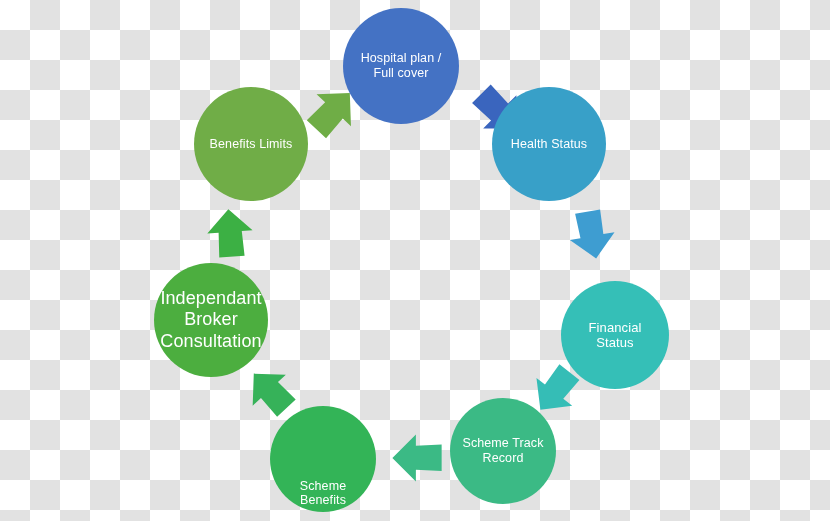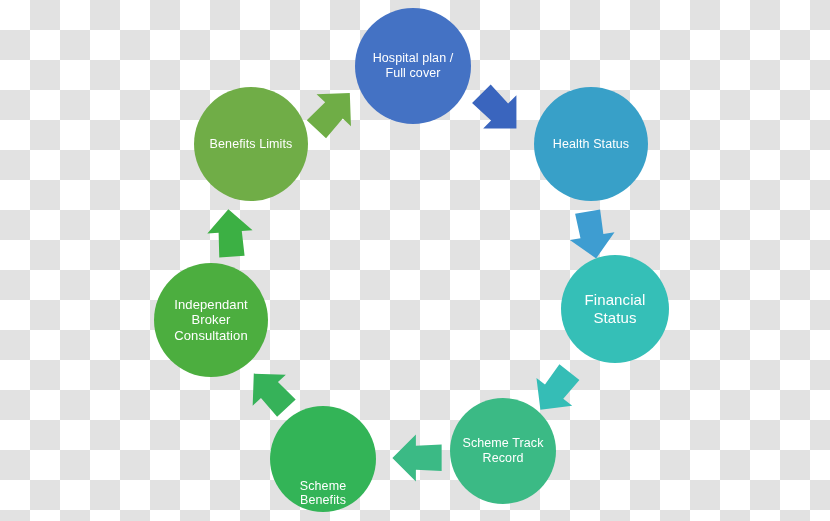--- a/index.html
+++ b/index.html
@@ -88,7 +88,7 @@
       </div>
     </div>
   <div id="node-layer">
-      <div class="node" style="left: 355px; top: 8px; width: 116px; height: 116px; background: rgb(68, 114, 196); font-size: 12.5px;">
+      <div class="node" style="left: 343px; top: 8px; width: 116px; height: 116px; background: rgb(68, 114, 196); font-size: 12.5px;">
         <span class="node-label">Hospital plan /
 Full cover</span>
       </div>

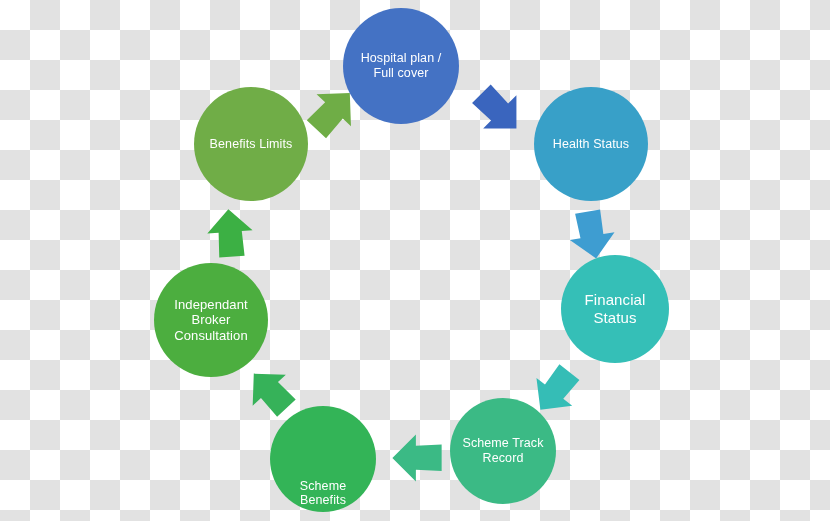--- a/index.html
+++ b/index.html
@@ -92,7 +92,7 @@
         <span class="node-label">Hospital plan /
 Full cover</span>
       </div>
-      <div class="node" style="left: 534px; top: 87px; width: 114px; height: 114px; background: rgb(56, 160, 200); font-size: 12.5px; text-align: center;">
+      <div class="node" style="left: 492px; top: 87px; width: 114px; height: 114px; background: rgb(56, 160, 200); font-size: 12.5px; text-align: center;">
         <span class="node-label">Health Status</span>
       </div>
       <div class="node" style="left: 561px; top: 255px; width: 108px; height: 108px; background: rgb(53, 191, 183); font-size: 15px;">

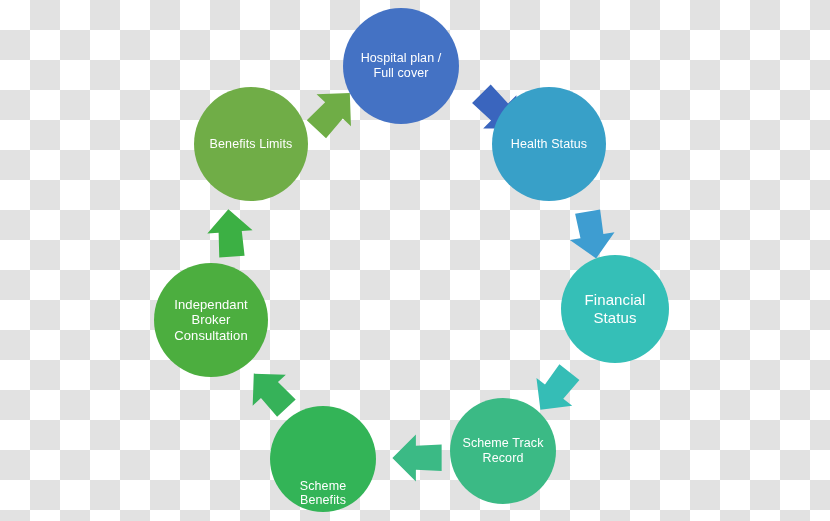--- a/index.html
+++ b/index.html
@@ -107,7 +107,7 @@
         <span class="node-label">Scheme
 Benefits</span>
       </div>
-      <div class="node" style="left: 154px; top: 263px; width: 114px; height: 114px; background: rgb(76, 174, 63); font-size: 13px;">
+      <div class="node" style="left: 154px; top: 263px; width: 114px; height: 114px; background: rgb(76, 174, 63); font-size: 18px;">
         <span class="node-label">Independant
 Broker
 Consultation</span>

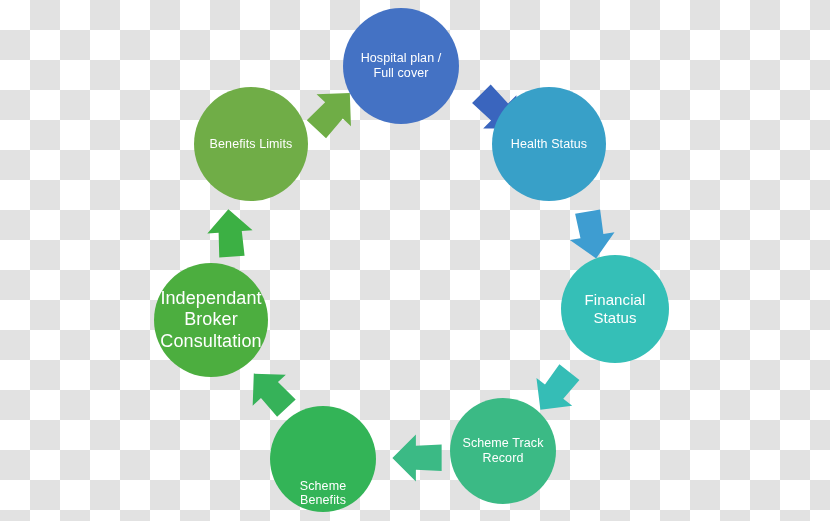--- a/index.html
+++ b/index.html
@@ -95,7 +95,7 @@
       <div class="node" style="left: 492px; top: 87px; width: 114px; height: 114px; background: rgb(56, 160, 200); font-size: 12.5px; text-align: center;">
         <span class="node-label">Health Status</span>
       </div>
-      <div class="node" style="left: 561px; top: 255px; width: 108px; height: 108px; background: rgb(53, 191, 183); font-size: 15px;">
+      <div class="node" style="left: 561px; top: 281px; width: 108px; height: 108px; background: rgb(53, 191, 183); font-size: 13px;">
         <span class="node-label">Financial
 Status</span>
       </div>

